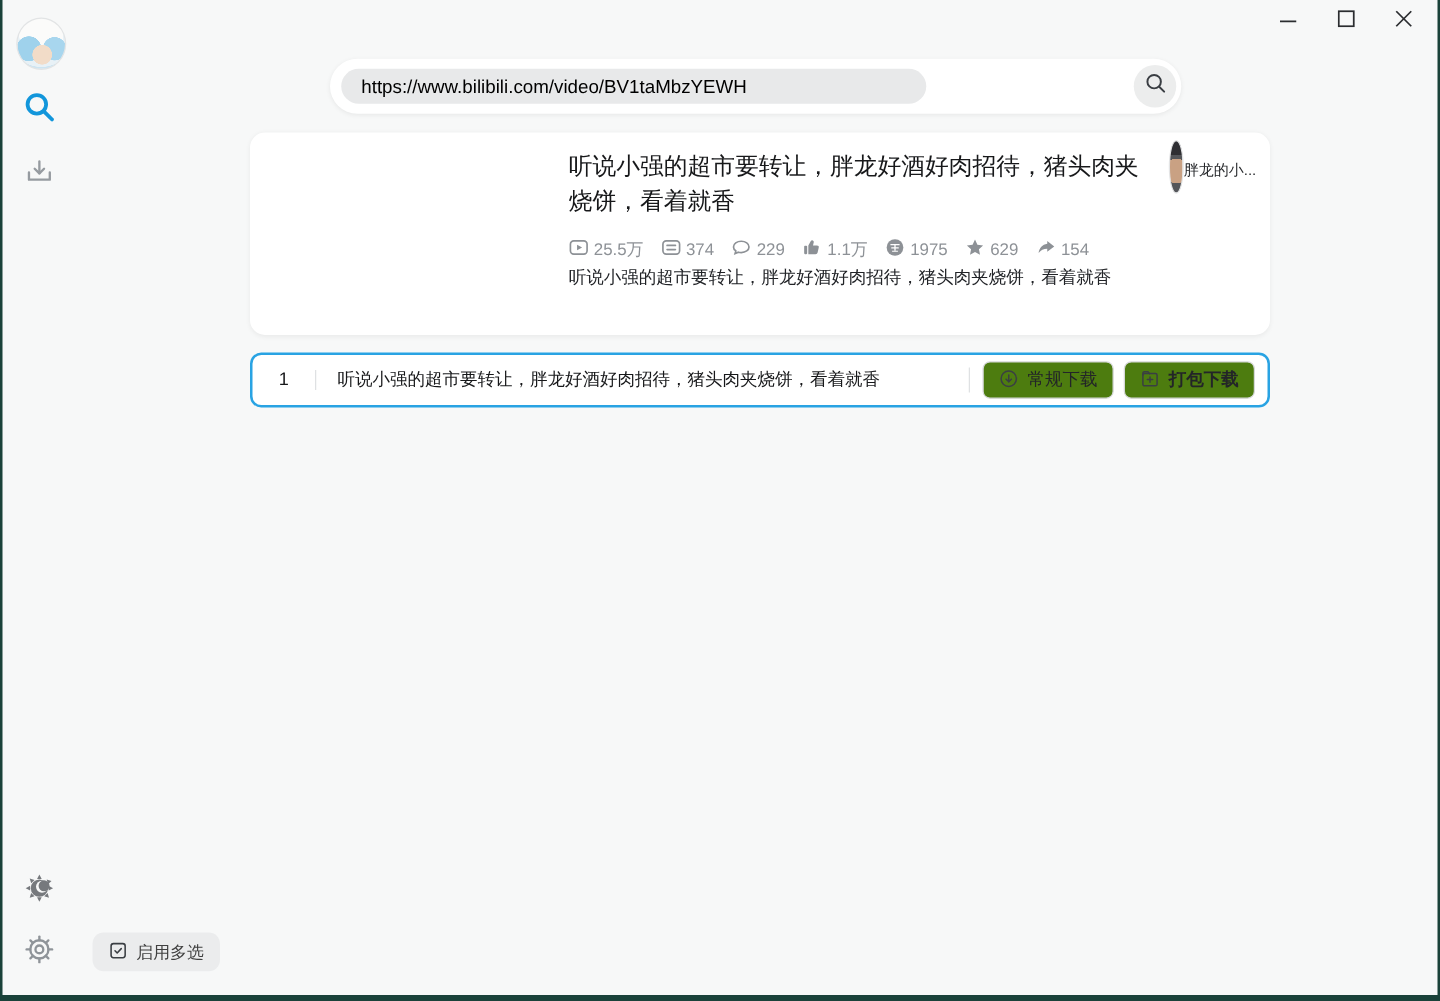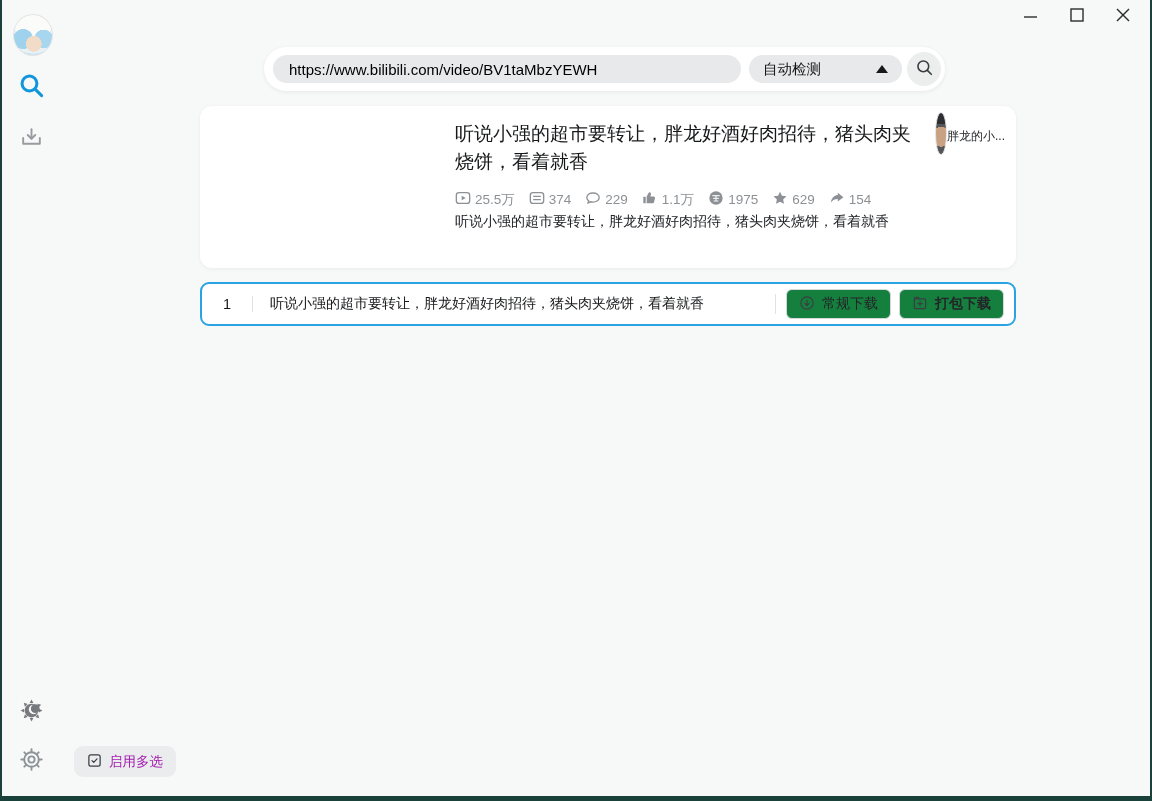--- a/index.html
+++ b/index.html
@@ -212,10 +212,6 @@
 
 <div class="search-wrap">
   <input class="url-input" type="text" value="https://www.bilibili.com/video/BV1taMbzYEWH" style="">
-  <div class="mode-select">
-    <span>自动检测</span>
-    <span class="mode-caret"></span>
-  </div>
   <div class="go-btn">
     <span><svg width="19" height="19" viewBox="0 0 24 24">
           <circle cx="10.5" cy="10.5" r="6.8" fill="none" stroke="#3a3e43" stroke-width="2"></circle>

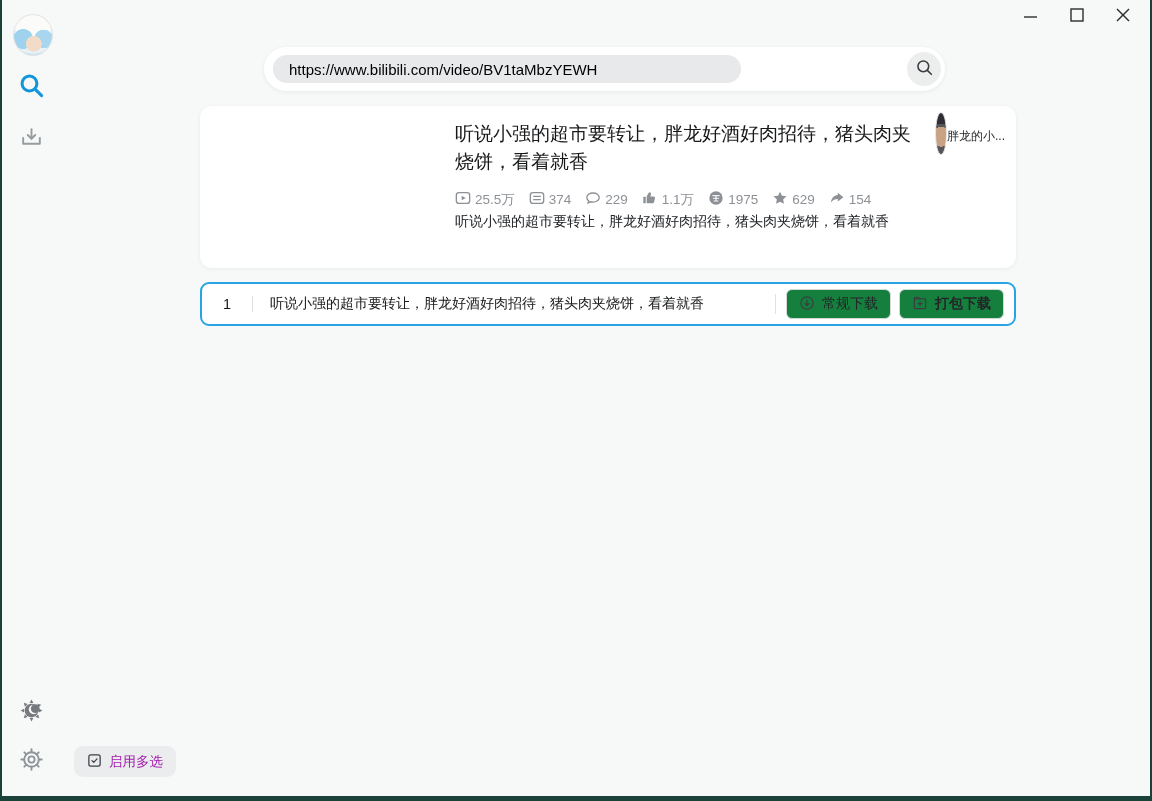--- a/index.html
+++ b/index.html
@@ -114,7 +114,7 @@
   .dl-div2 { width:1px; height:20px; background:#dfe1e3; margin:0 10px 0 6px; }
   .dl-btn {
     display:flex; align-items:center; gap:7px; height:30px; padding:0 12px;
-    background:#15803d; border:1px solid #d6d8d9; border-radius:6px;
+    background:#4d7c0f; border:1px solid #d6d8d9; border-radius:6px;
     font-size:14px; color:#232528; cursor:pointer; margin-right:8px; white-space:nowrap;
   }
   .dl-btn:last-child { margin-right:10px;font-weight:bold; }

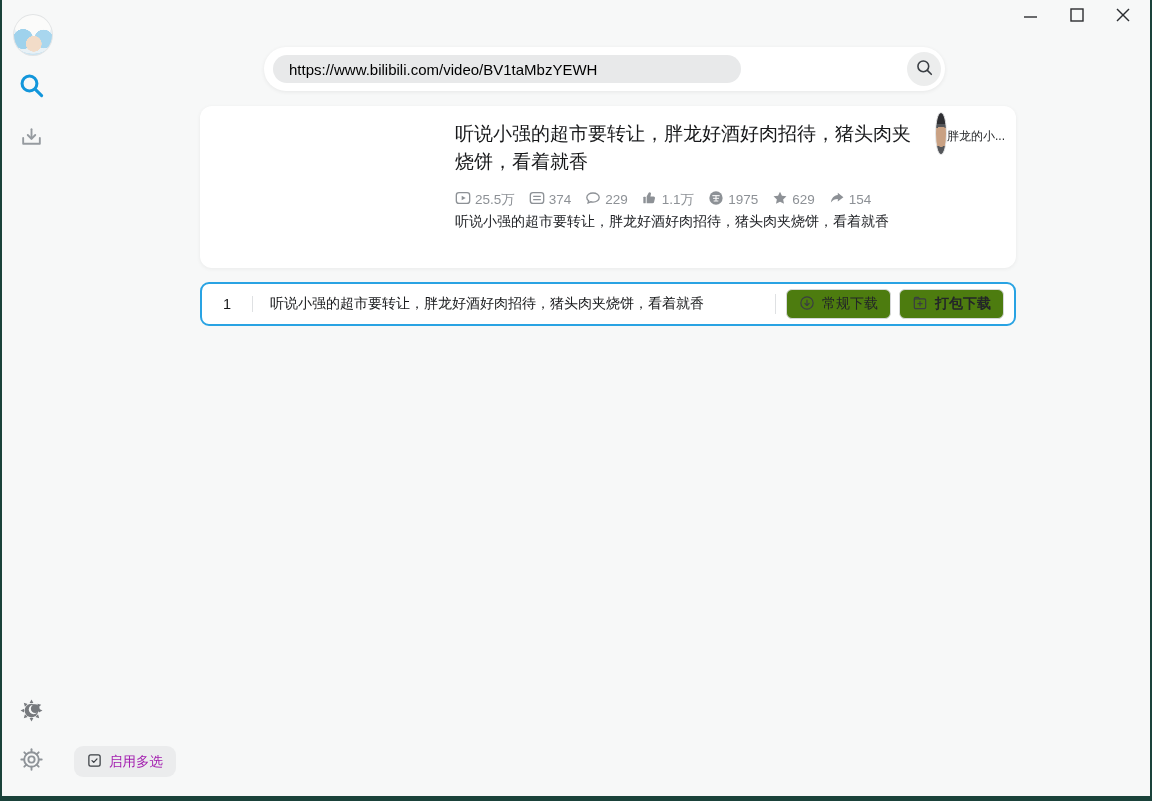--- a/index.html
+++ b/index.html
@@ -123,7 +123,7 @@
   .multi-btn {
     position:absolute; left:74px; top:746px; height:31px; padding:0 13px;
     background:#ebeced; border-radius:9px; display:flex; align-items:center; gap:7px;
-    font-size:13.5px; color:#a21caf; cursor:pointer;
+    font-size:13.5px; color:#404040; cursor:pointer;
   }
 </style>
 </head>

